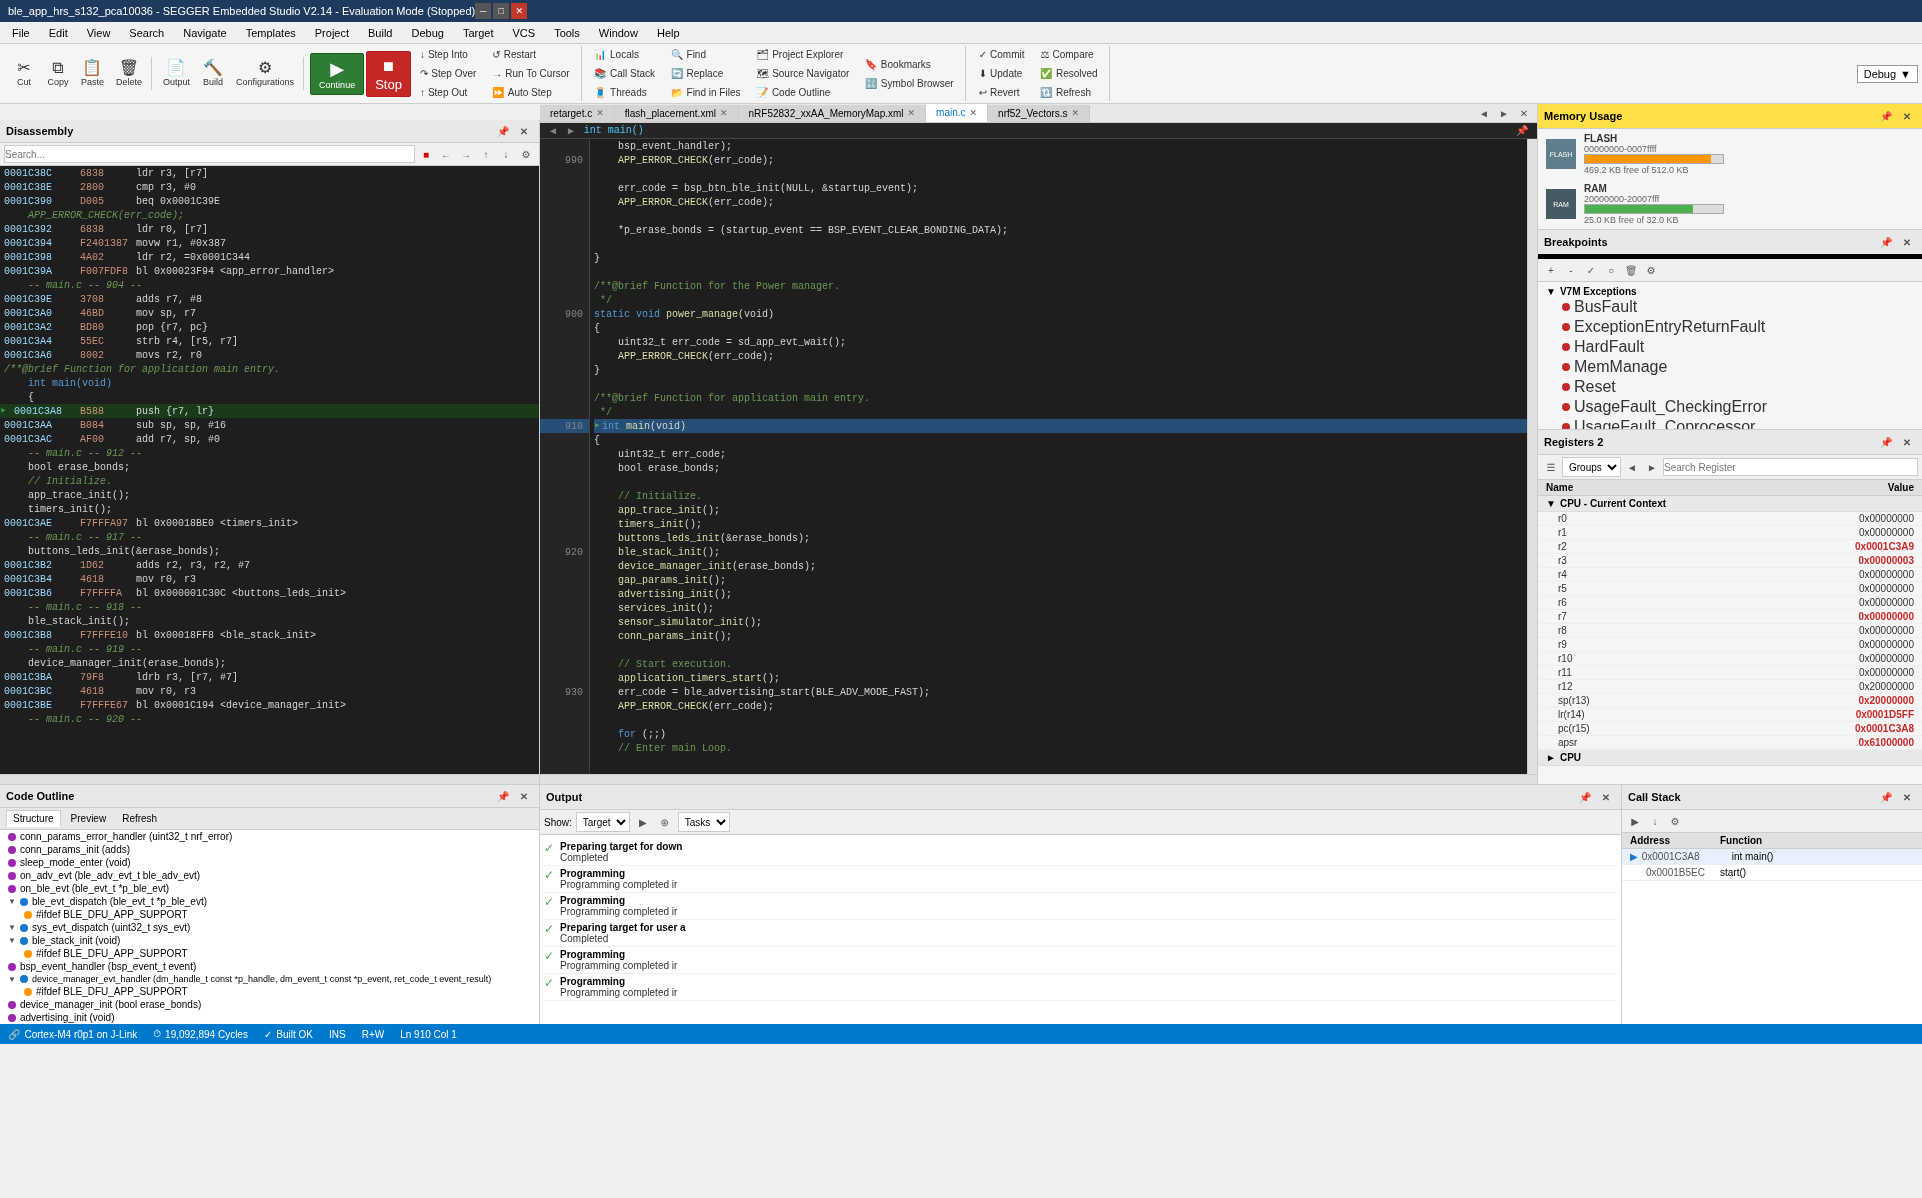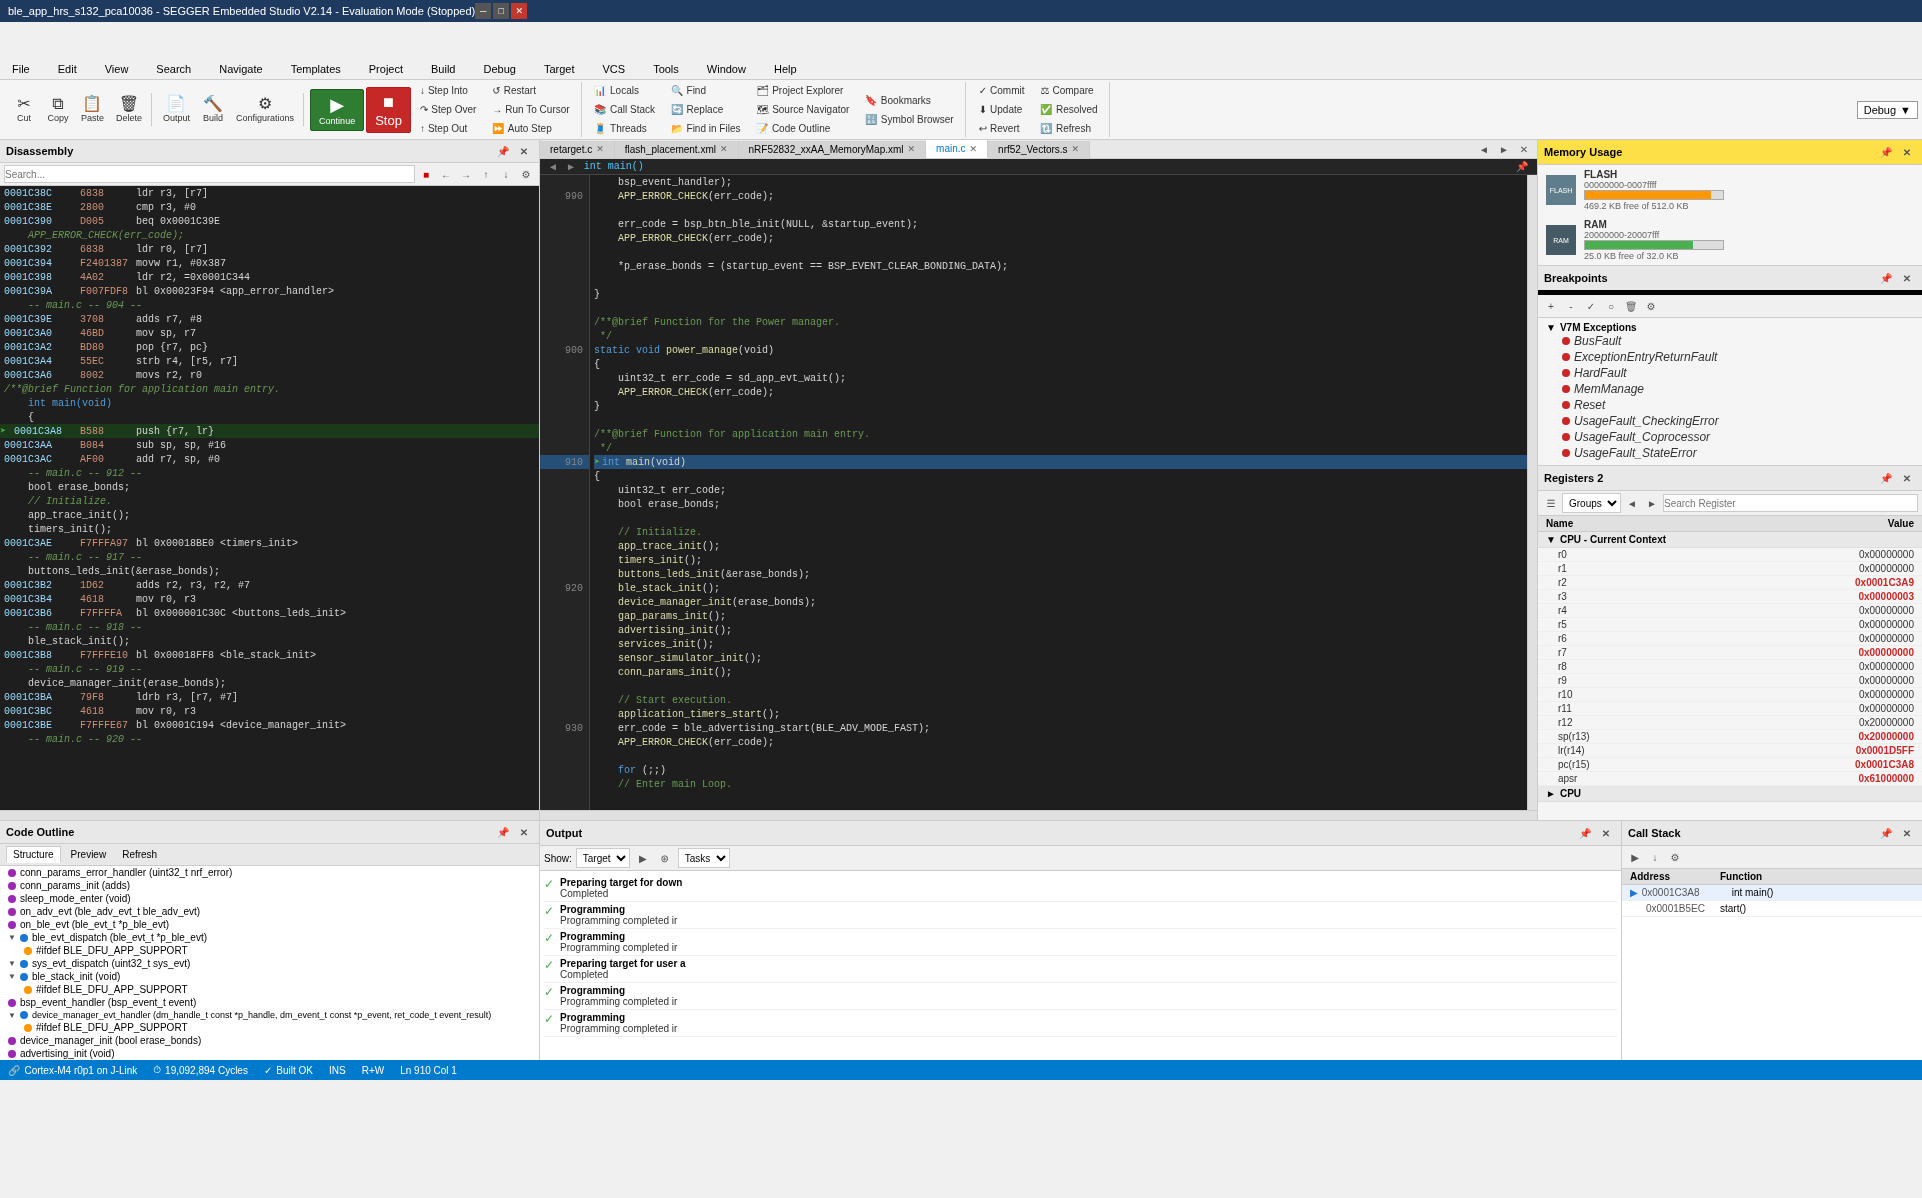--- a/index.html
+++ b/index.html
@@ -12,7 +12,7 @@
     .title-btn.close { background: #c0392b; }
     
     
-    .menu-bar { background: #f0f0f0; border-bottom: 1px solid #ccc; height: 22px; display: flex; align-items: center; padding: 0 4px; gap: 12px; margin-top: 36px; }
+    .menu-bar { background: #f0f0f0; border-bottom: 1px solid #ccc; height: 22px; display: flex; align-items: center; padding: 0 4px; gap: 3px; }
     .menu-item { padding: 2px 8px; font-size: 11px; cursor: pointer; color: #000; }
     
     

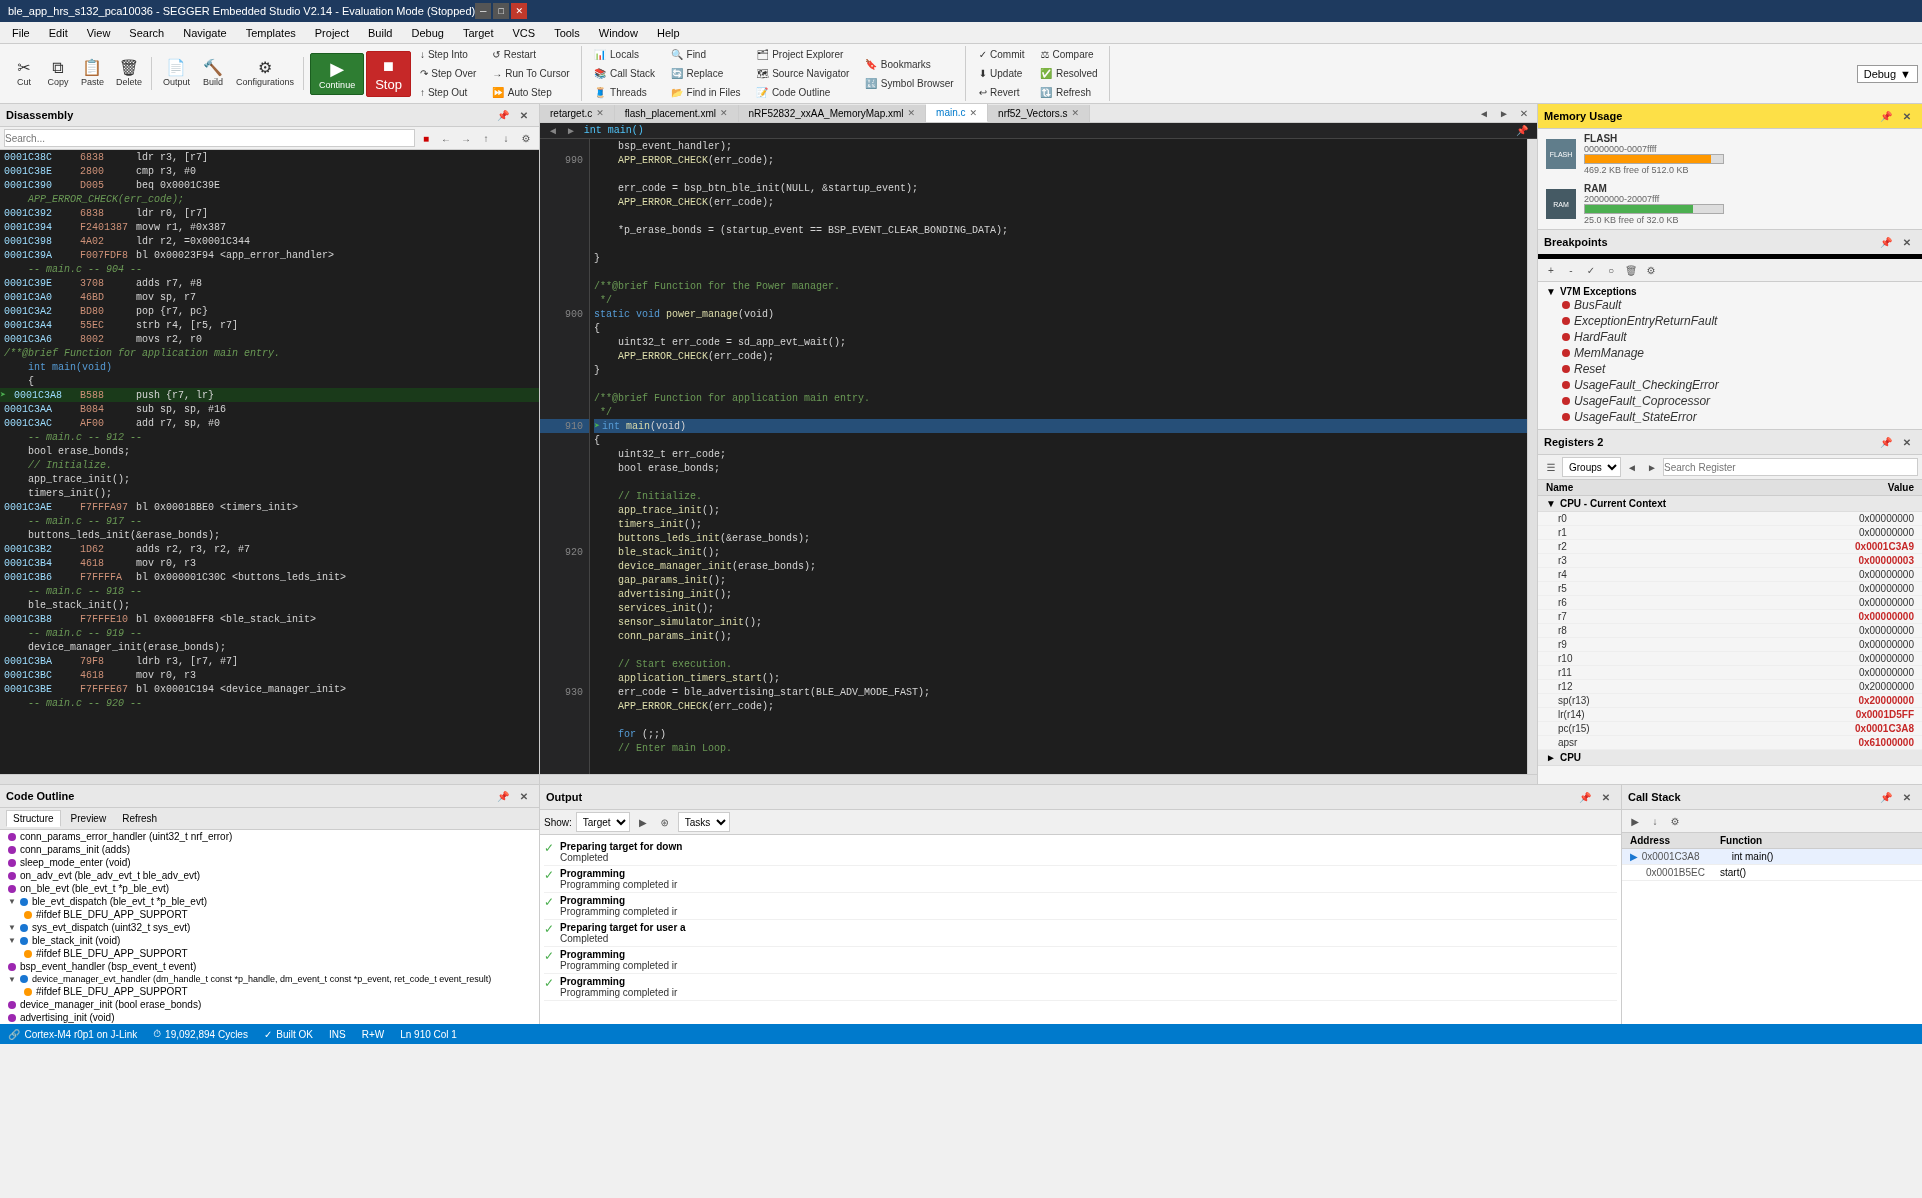--- a/index.html
+++ b/index.html
@@ -27,7 +27,7 @@
     .stop-btn { background: #c62828; color: #fff; border-radius: 2px; padding: 4px 8px; cursor: pointer; border: 1px solid #b71c1c; display: flex; flex-direction: column; align-items: center; font-size: 9px; }
     
     
-    .left-panel { width: 540px; display: flex; flex-direction: column; border-right: 1px solid #ccc; }
+    .left-panel { width: 540px; display: flex; flex-direction: column; border-right: 1px solid #ccc; margin-top: 16px; }
     .panel-header { background: #e8e8e8; border-bottom: 1px solid #ccc; padding: 2px 6px; font-size: 11px; font-weight: bold; display: flex; align-items: center; justify-content: space-between; }
     .panel-toolbar { background: #f0f0f0; border-bottom: 1px solid #ccc; padding: 2px 4px; display: flex; align-items: center; gap: 2px; }
     

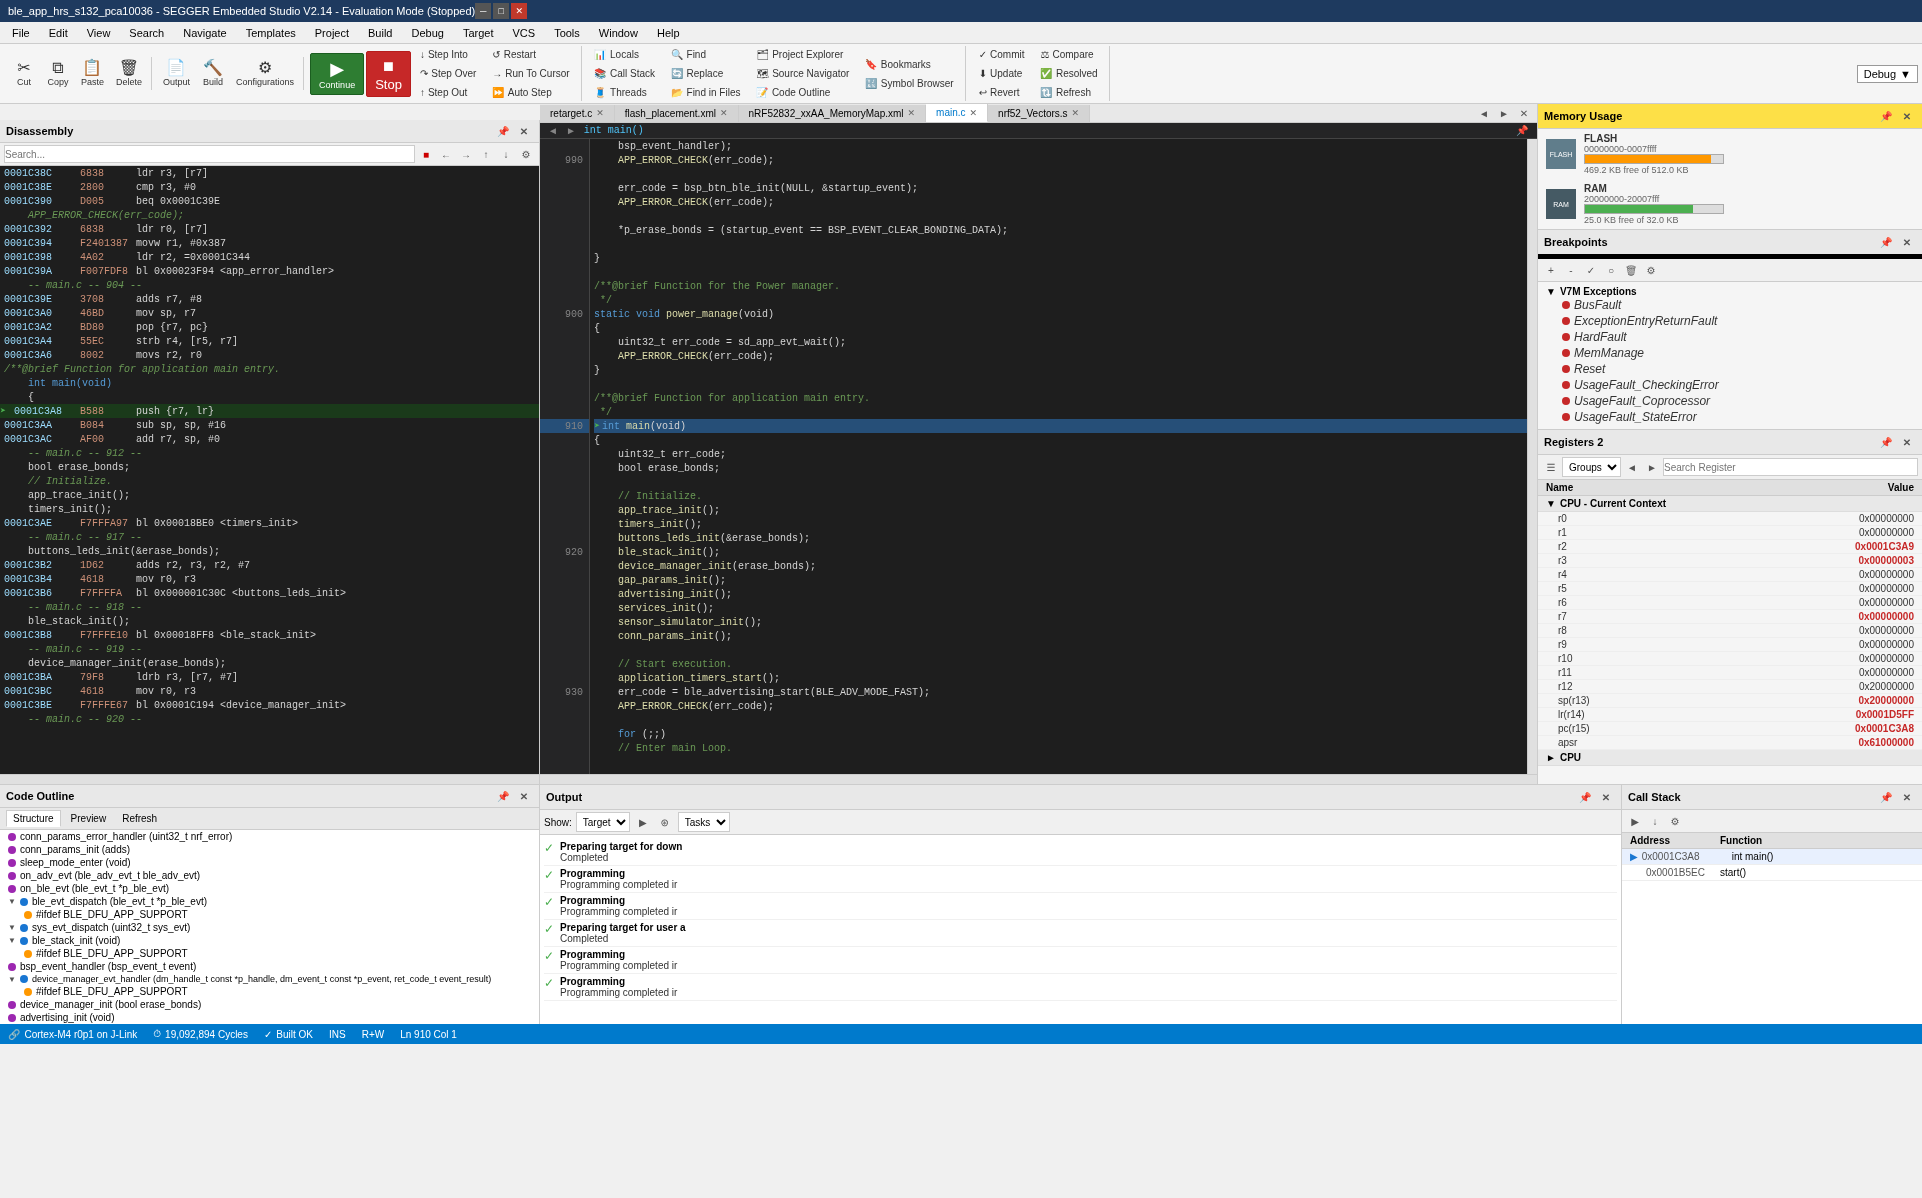--- a/index.html
+++ b/index.html
@@ -79,7 +79,7 @@
     .bp-content { padding: 4px 8px; }
     .bp-group { margin-bottom: 4px; }
     .bp-group-header { display: flex; align-items: center; gap: 4px; font-size: 10px; font-weight: bold; color: #000; cursor: pointer; }
-    .bp-item { display: flex; align-items: center; gap: 4px; padding: 1px 16px; font-size: 12px; color: #333; cursor: pointer; font-style: italic; }
+    .bp-item { display: flex; align-items: center; gap: 4px; padding: 1px 16px; font-size: 16px; color: #333; cursor: pointer; }
     .bp-dot { width: 8px; height: 8px; border-radius: 50%; background: #c62828; }
     
     

